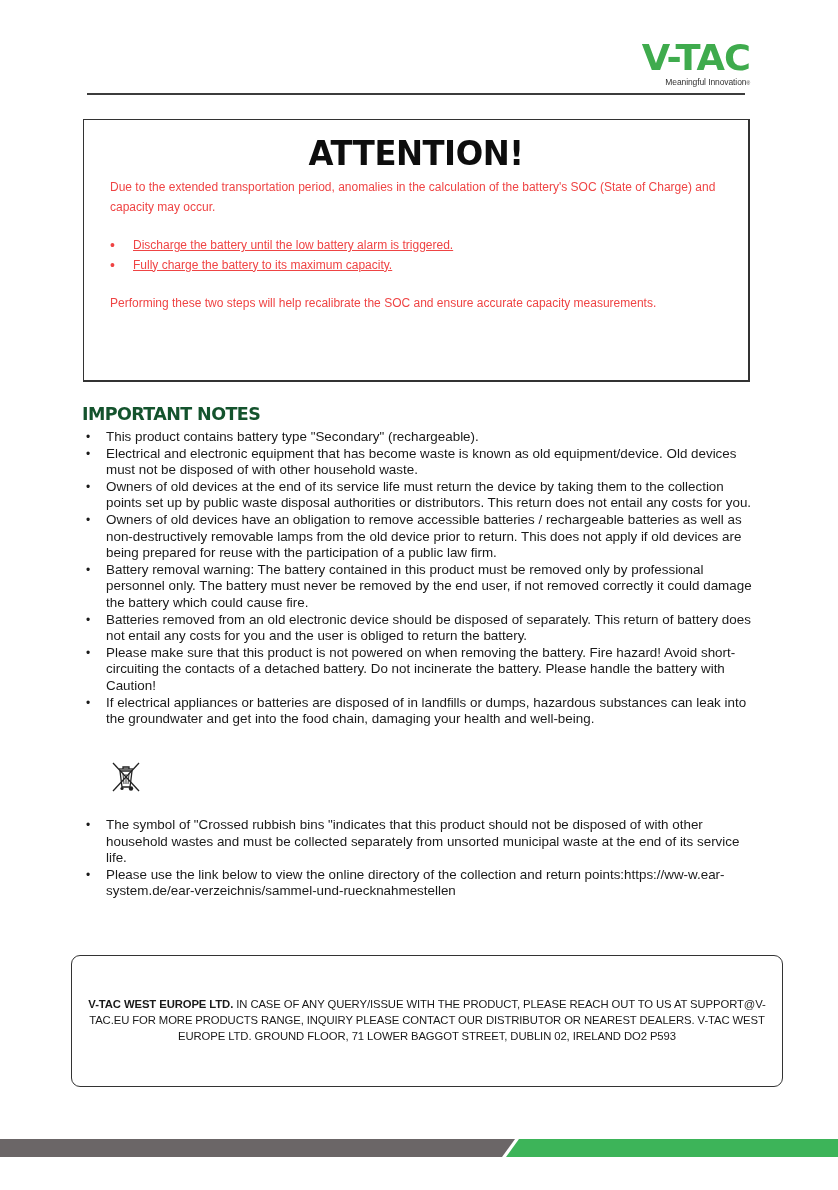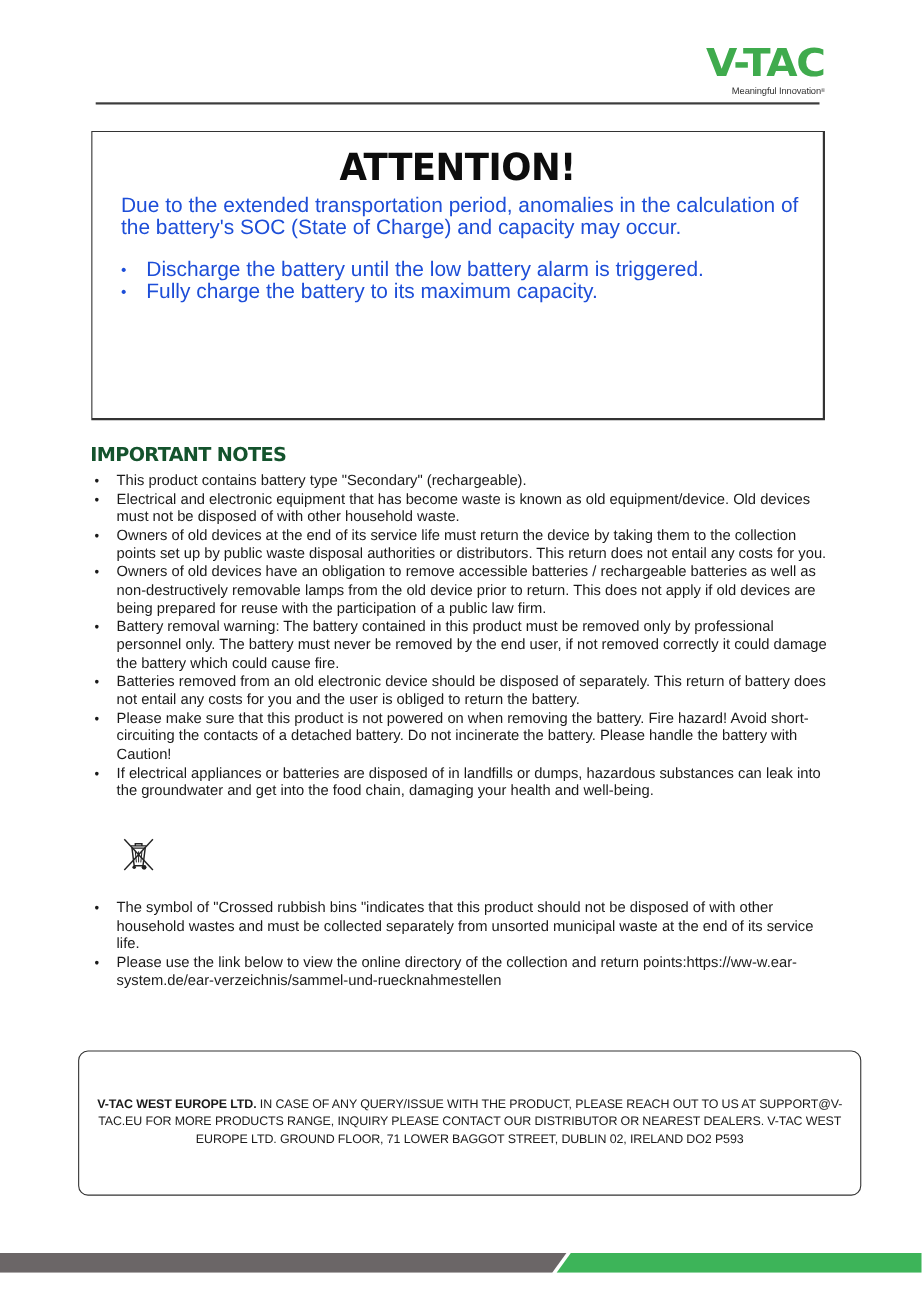--- a/index.html
+++ b/index.html
@@ -16,7 +16,7 @@
     
     .attention { position: absolute; left: 83px; top: 119px; width: 667px; height: 263px; border: 1.5px solid #333333; border-right-width: 2px; border-bottom-width: 2px; padding-left: 20px; }
     .attention-title { position: absolute; left: 0; right: 0; top: 13px; text-align: center; font-family: "DejaVu Sans", sans-serif; font-weight: bold; font-size: 34px; line-height: 40px; color: #0d0d0d; letter-spacing: -0.5px; transform: scaleX(0.95); }
-    .attention-body { position: absolute; left: 26px; top: 58px; right: 20px; font-size: 19px; line-height: 19.5px; color: #1d4ed8; }
+    .attention-body { position: absolute; left: 26px; top: 58px; right: 20px; font-size: 12px; line-height: 19.5px; color: #ef4444; }
     .attention-body p { margin: 0; }
     .attention-body .gap { height: 19px; }
     .attention-body ul { list-style: none; margin: 0; padding: 0; }

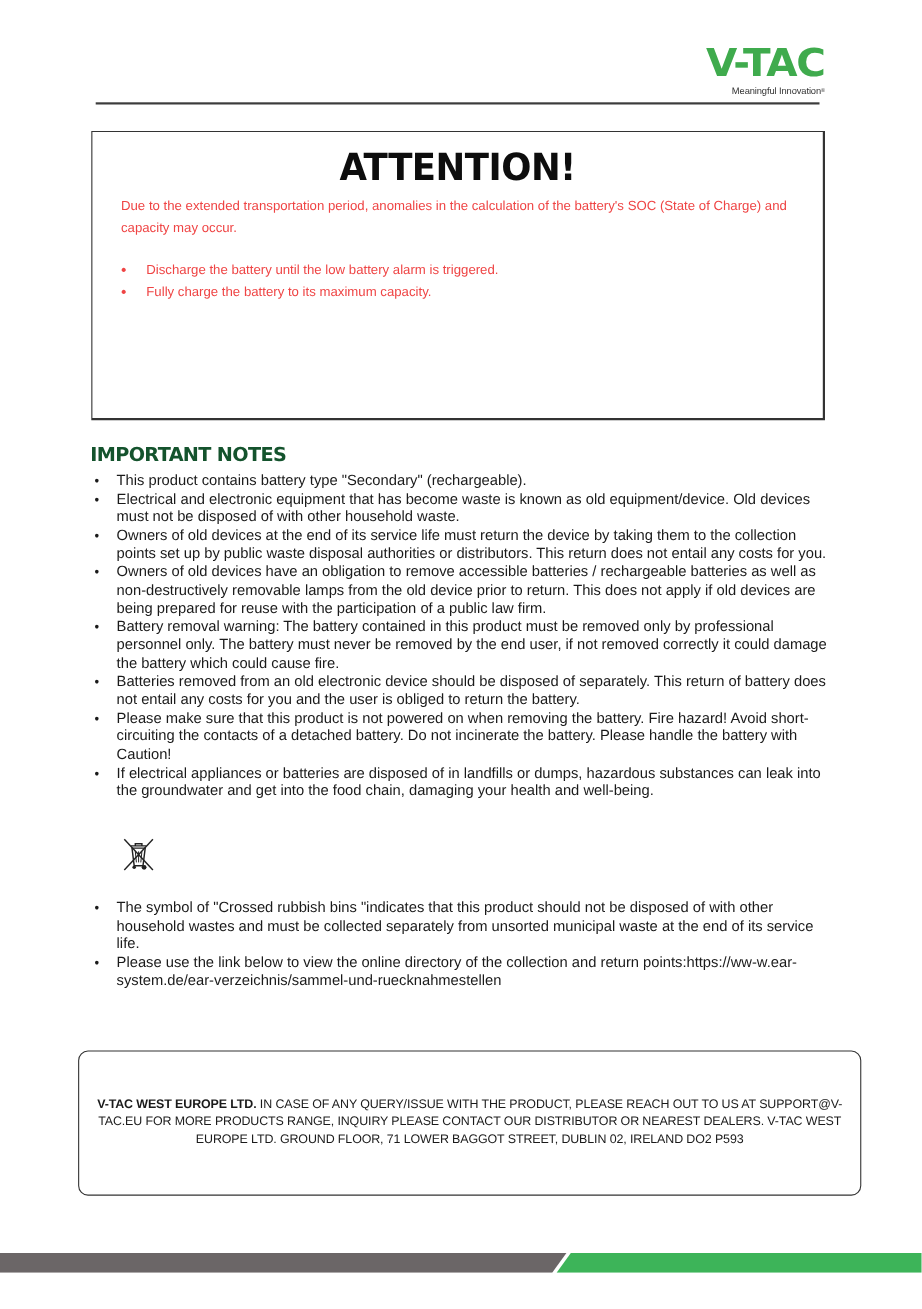--- a/index.html
+++ b/index.html
@@ -19,7 +19,7 @@
     .attention-body { position: absolute; left: 26px; top: 58px; right: 20px; font-size: 12px; line-height: 19.5px; color: #ef4444; }
     .attention-body p { margin: 0; }
     .attention-body .gap { height: 19px; }
-    .attention-body ul { list-style: none; margin: 0; padding: 0; }
+    .attention-body ul { list-style: none; margin: 0; padding: 0; text-decoration: underline; }
     .attention-body li { position: relative; padding-left: 23px; }
     .attention-body li::before { content: "\2022"; position: absolute; left: 0; top: 0; font-size: 14px; }
 

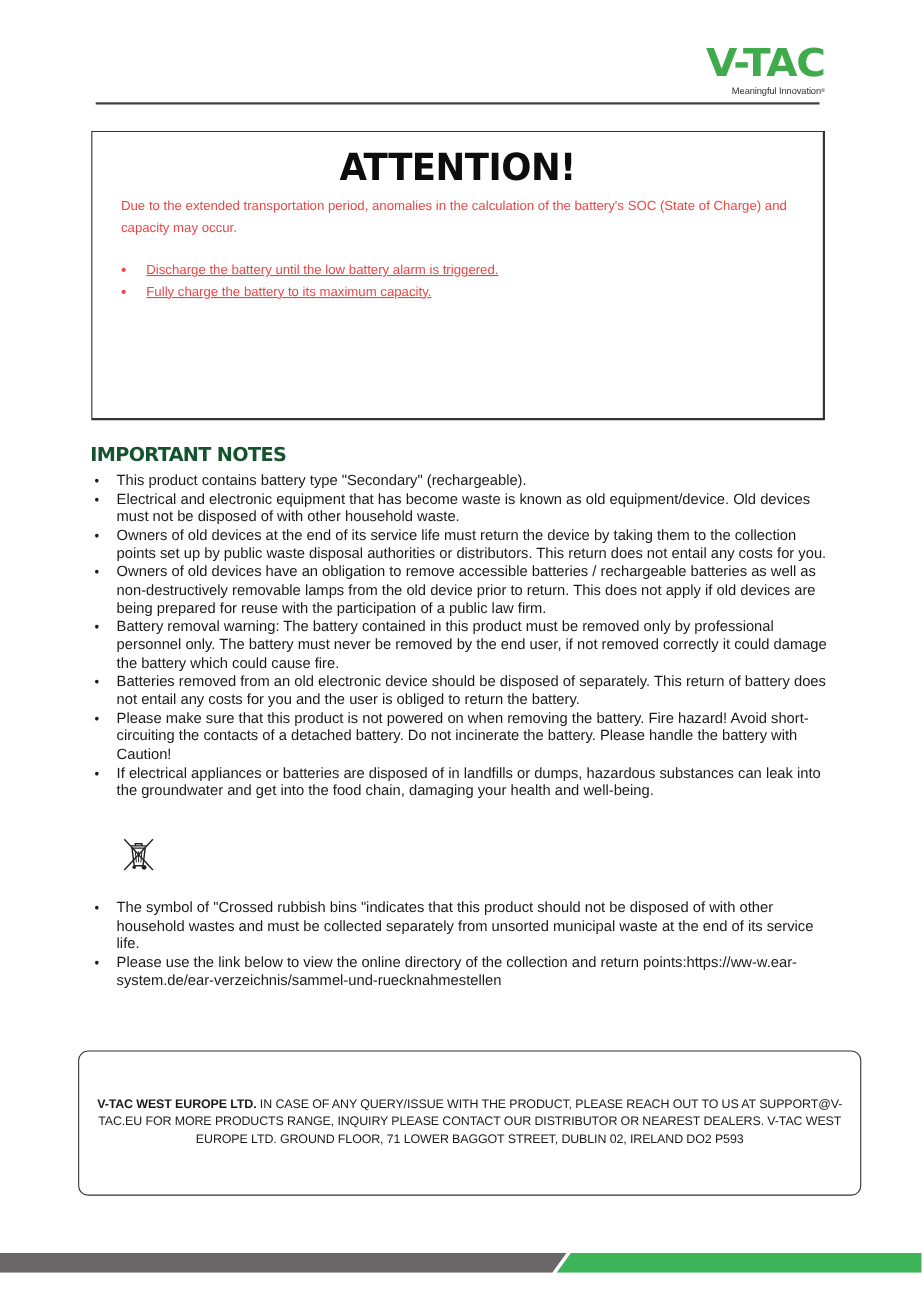--- a/index.html
+++ b/index.html
@@ -59,6 +59,7 @@
       <li>Fully charge the battery to its maximum capacity.</li>
     </ul>
     <div class="gap"></div>
+    <p>Performing these two steps will help recalibrate the SOC and ensure accurate capacity measurements.</p>
   </div>
 </div>
 

